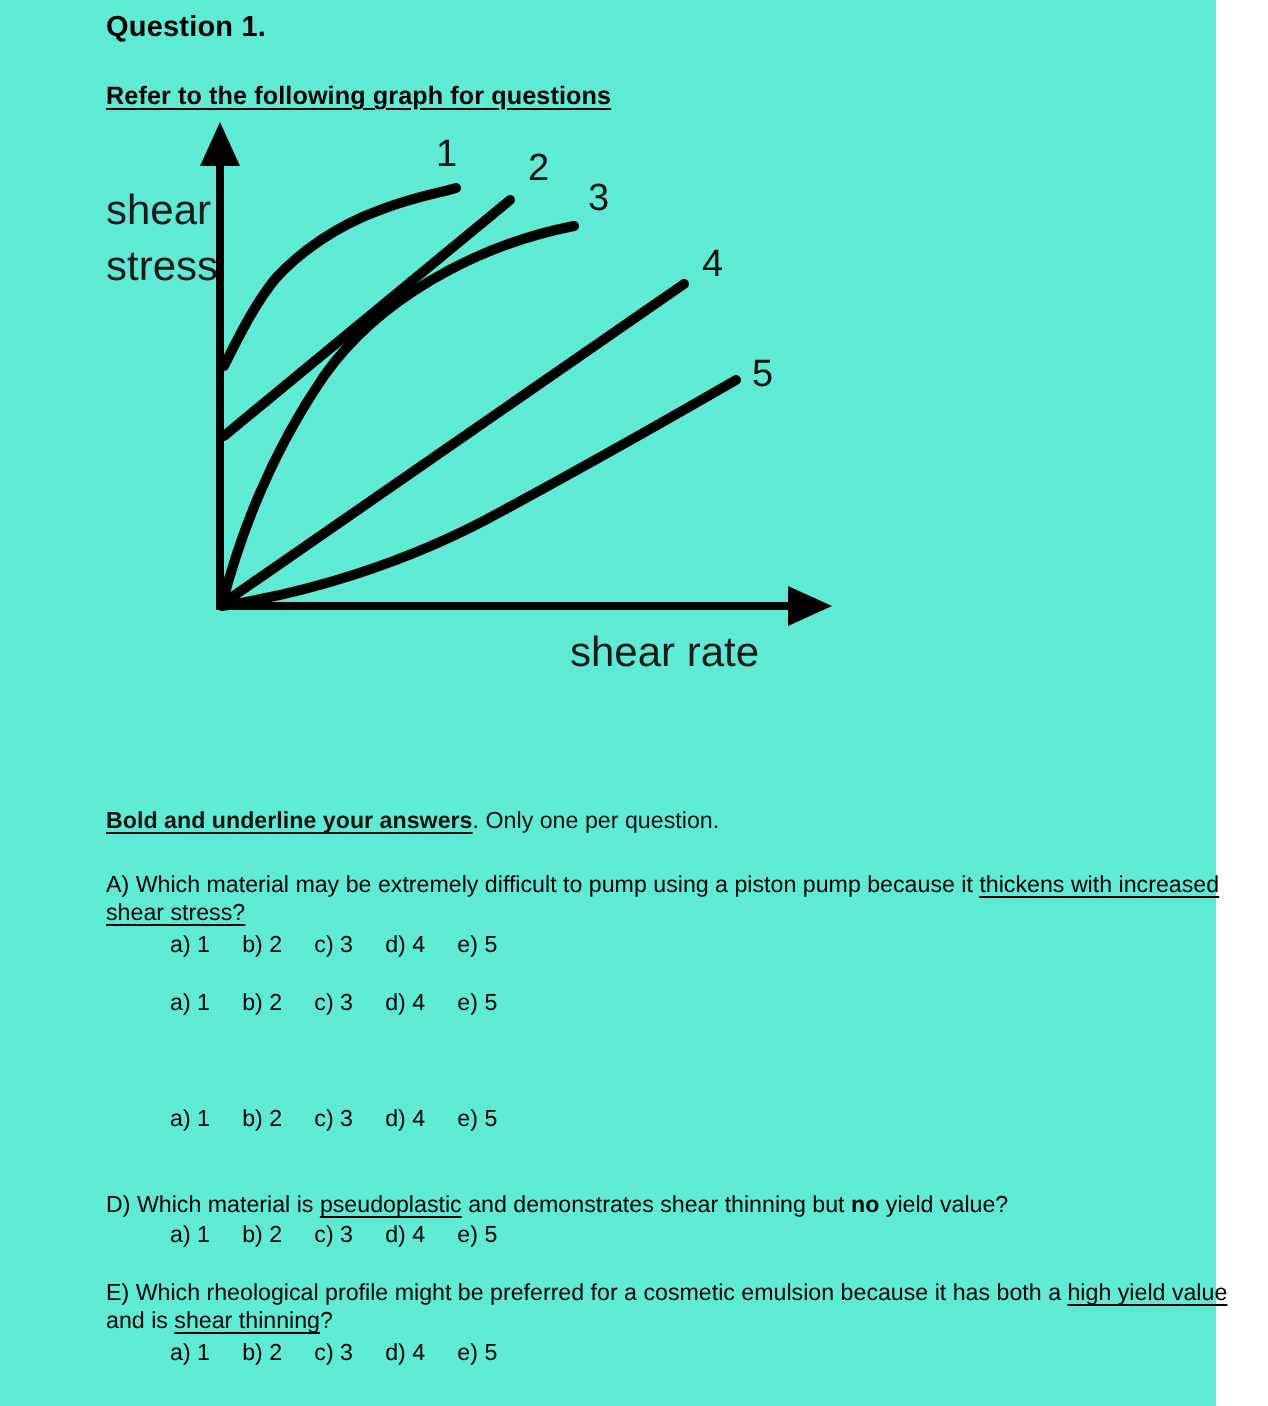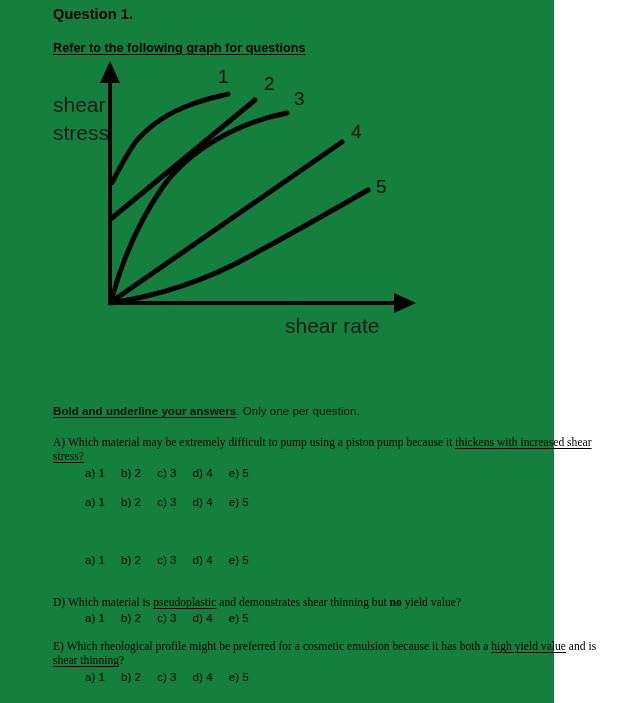--- a/index.html
+++ b/index.html
@@ -19,9 +19,9 @@
   .page {
     position: absolute;
     left: 0; top: 0;
-    width: 554px;
+    width: 608px;
     height: 703px;
-    background: #15803d;
+    background: #5eead4;
   }
   .q-title {
     position: absolute;

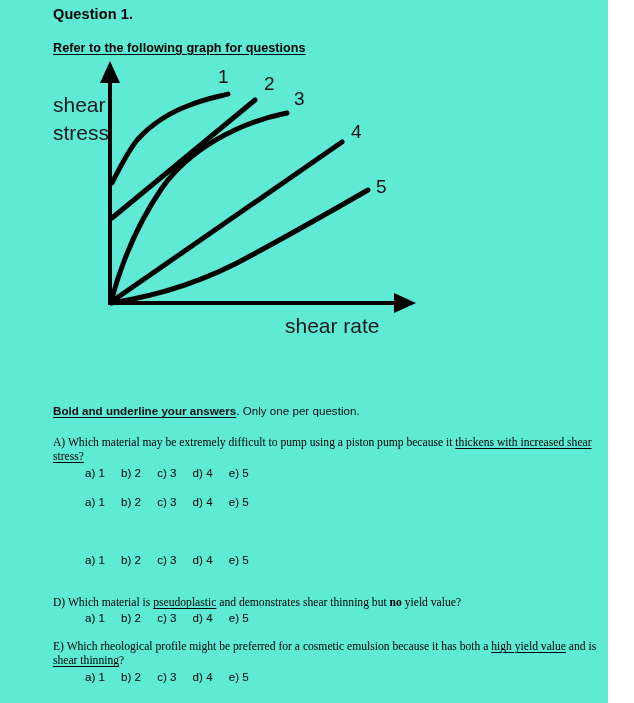--- a/index.html
+++ b/index.html
@@ -94,7 +94,6 @@
   }
   .q-stem {
     display: block;
-    font-family: Liberation Serif, serif;
   }
   .q-options {
     display: block;

